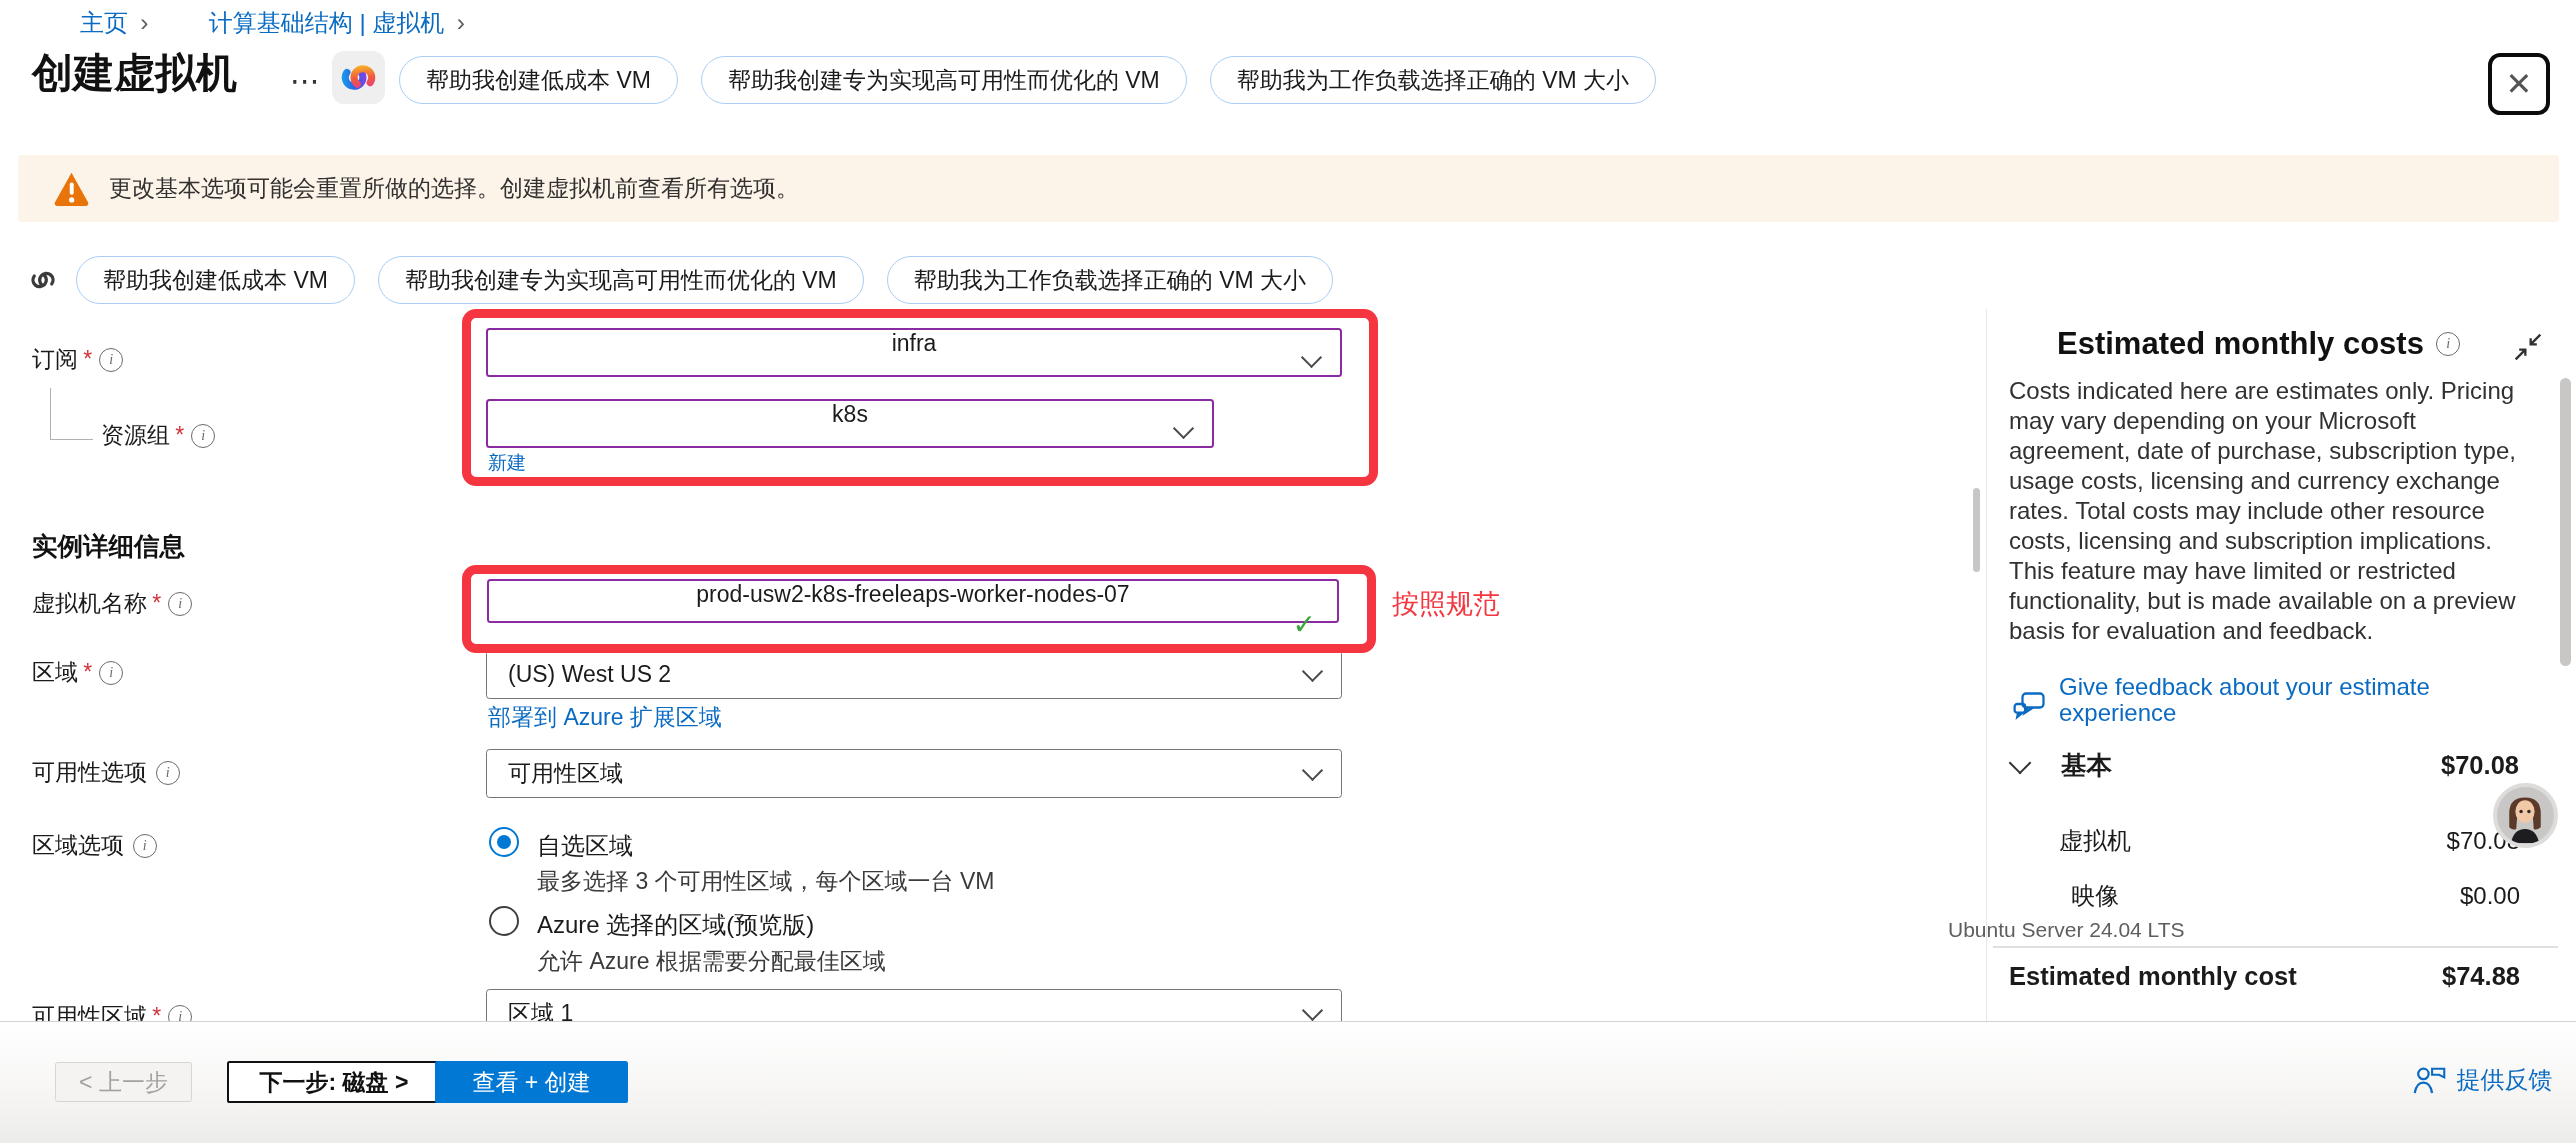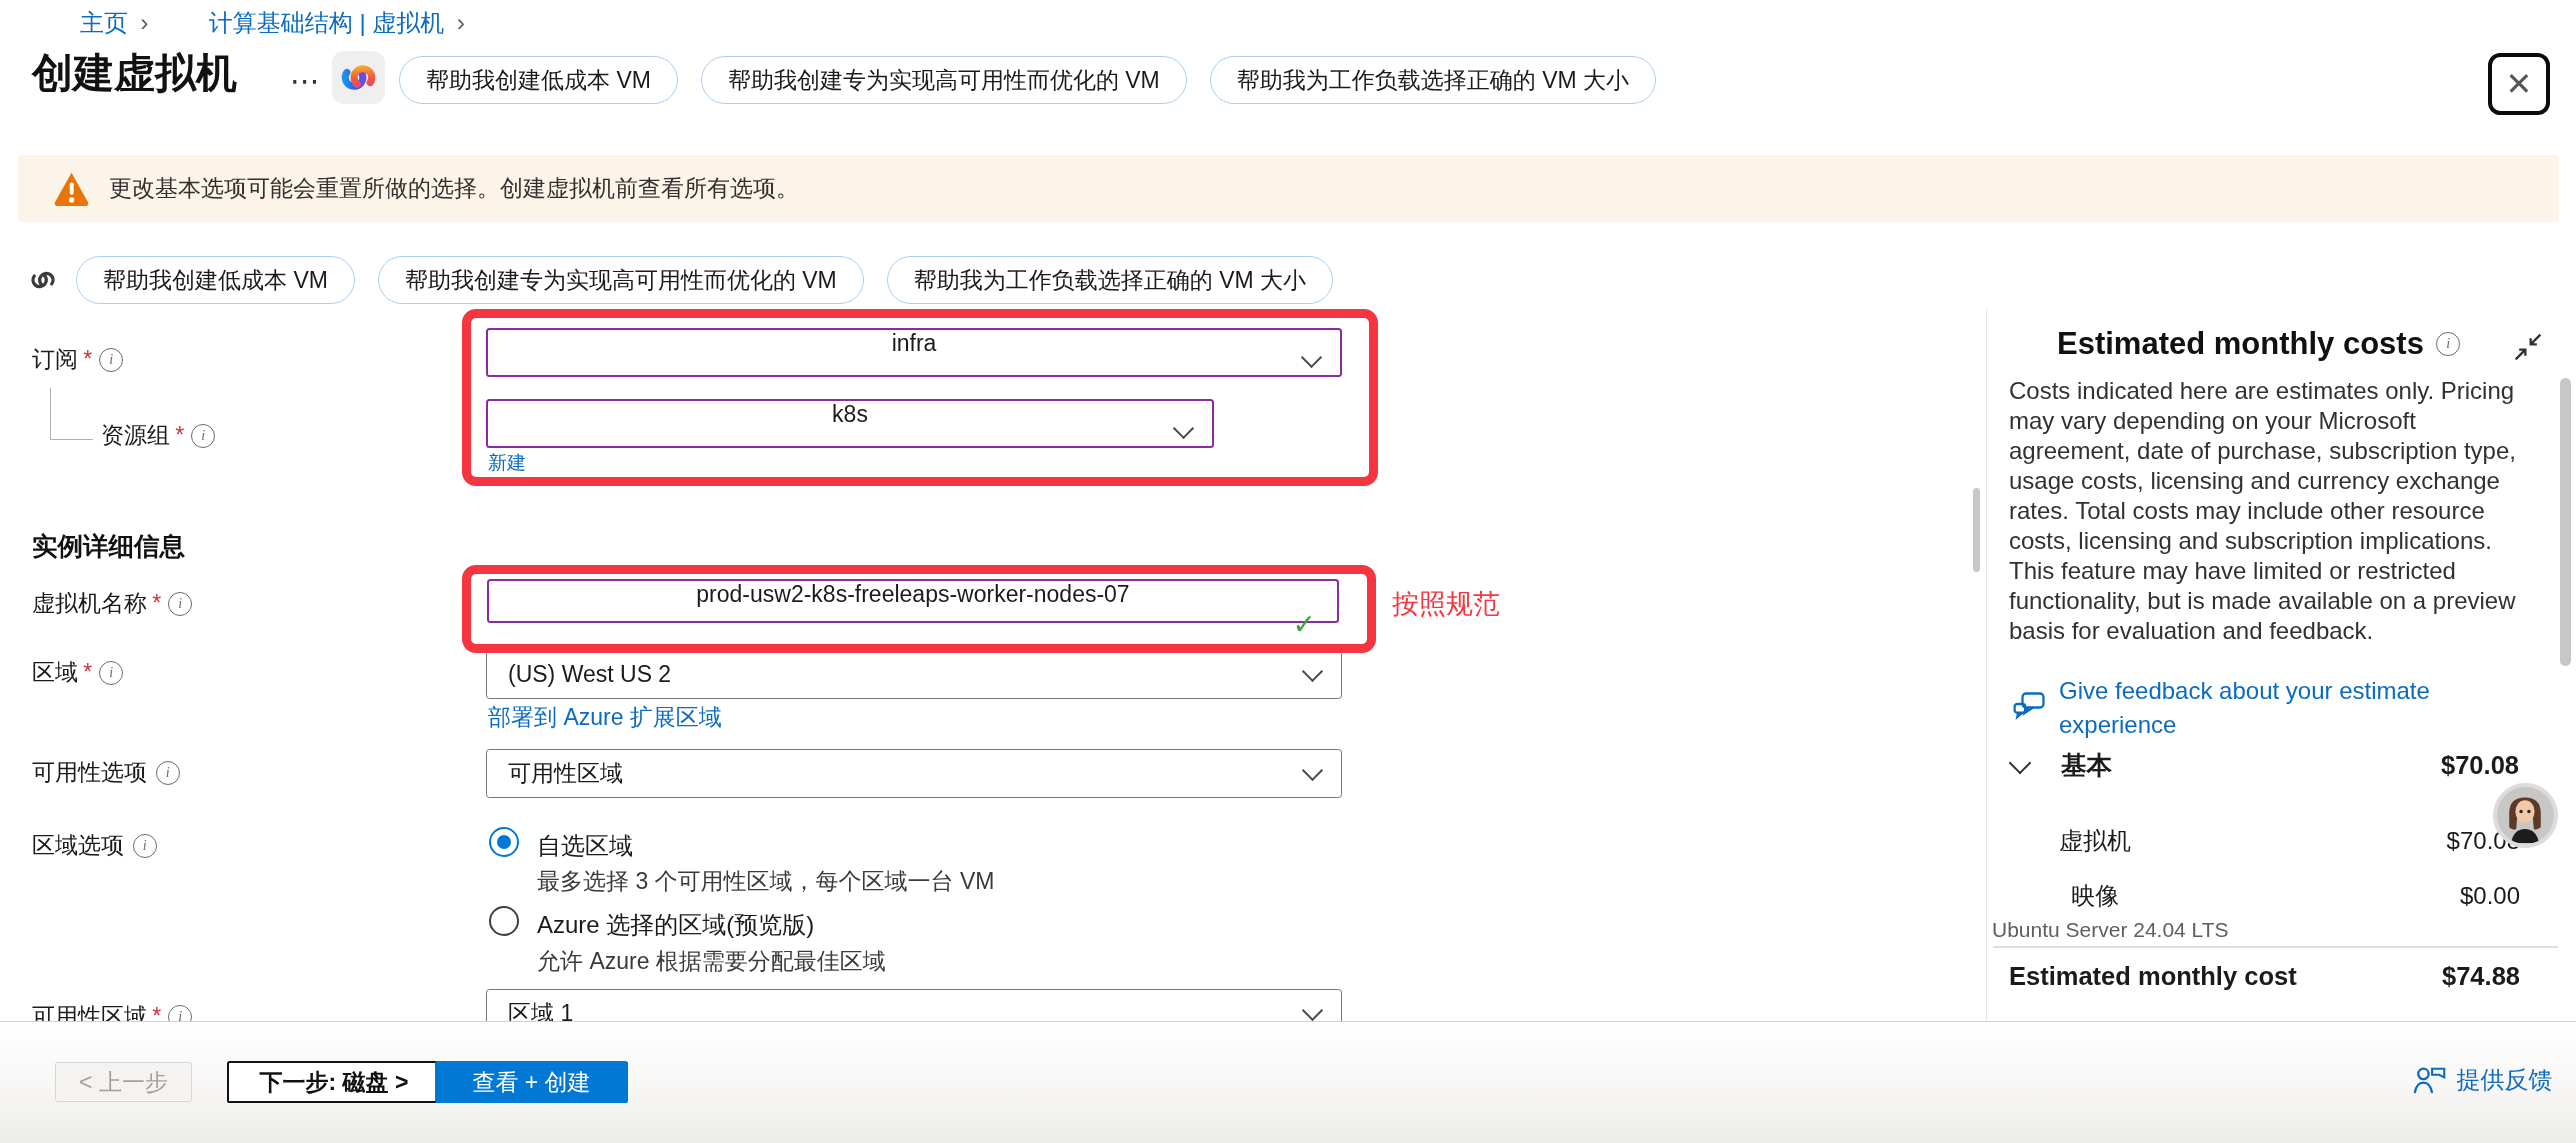--- a/index.html
+++ b/index.html
@@ -236,7 +236,7 @@
       <path d="M7 26 L6 31 L12 26" fill="none" stroke="#0b6bc2" stroke-width="2.6"></path>
     </svg>
   </div>
-  <div class="abs link" style="left:2059px;top:674px;width:492px;font-size:24px;line-height:34px;">Give feedback about your estimate experience</div>
+  <div class="abs link" style="left:2059px;top:674px;width:492px;font-size:24px;line-height:26px;">Give feedback about your estimate experience</div>
 
   <div class="abs cost-row" style="left:2012px;top:748px;width:507px;">
     <span class="exp-chev"></span>

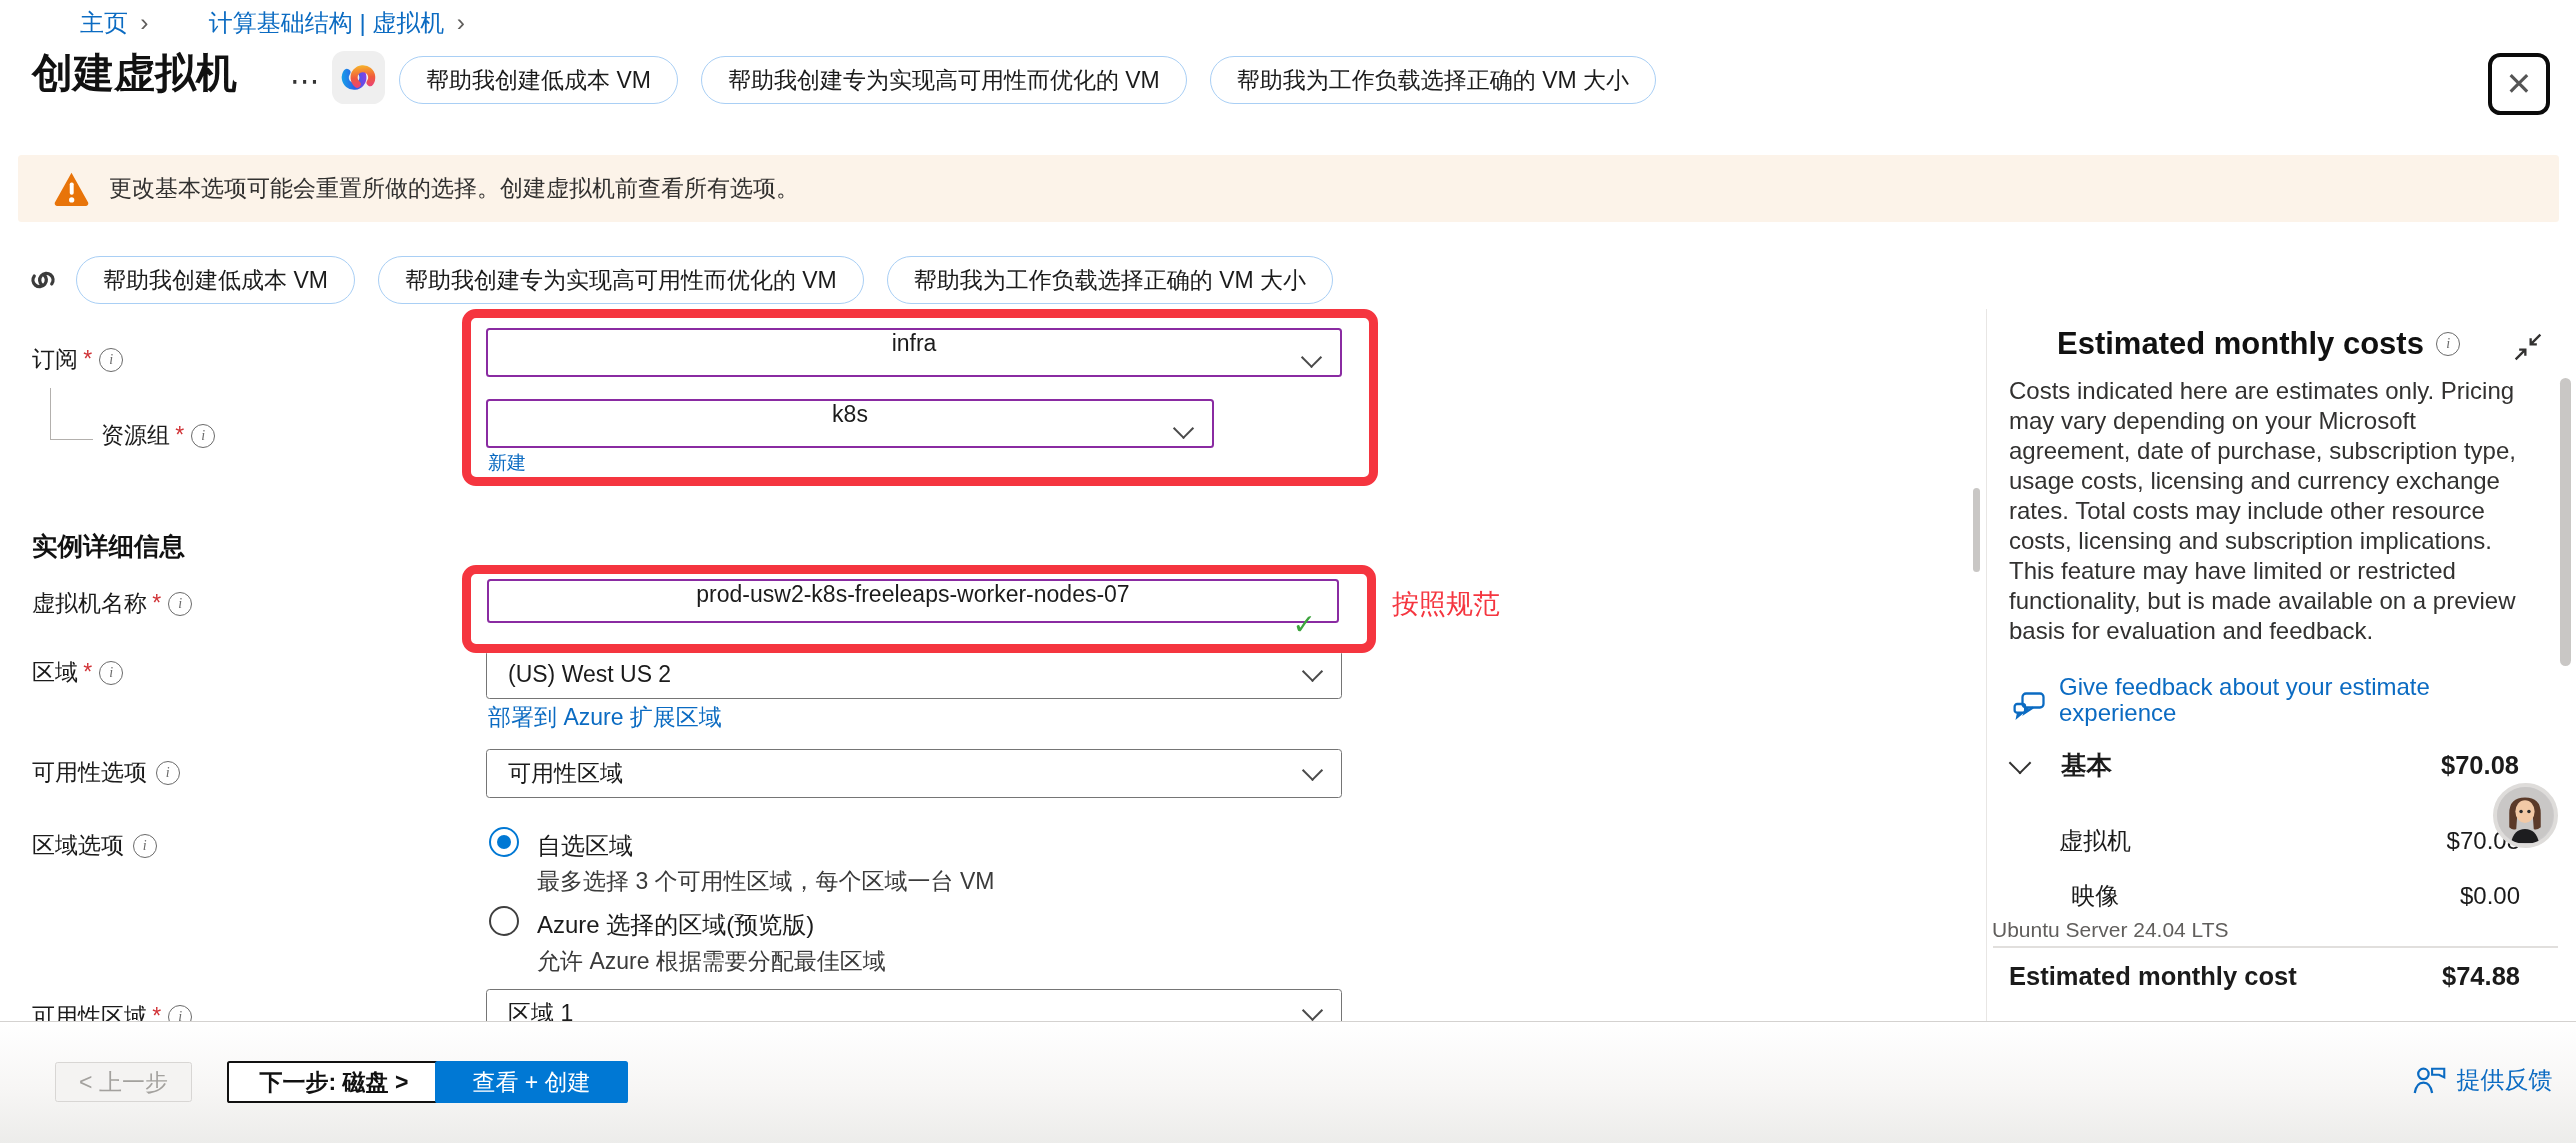--- a/index.html
+++ b/index.html
@@ -253,7 +253,7 @@
     <span style="font-size:24px;padding-left:12.3px;">映像</span>
     <span class="val" style="font-size:24px;">$0.00</span>
   </div>
-  <div class="abs subnote" style="left:1992px;top:918px;">Ubuntu Server 24.04 LTS</div>
+  <div class="abs subnote" style="left:1948px;top:918px;">Ubuntu Server 24.04 LTS</div>
 
   <div class="abs divider" style="left:1993px;top:946px;width:565px;height:1.8px;"></div>
 

